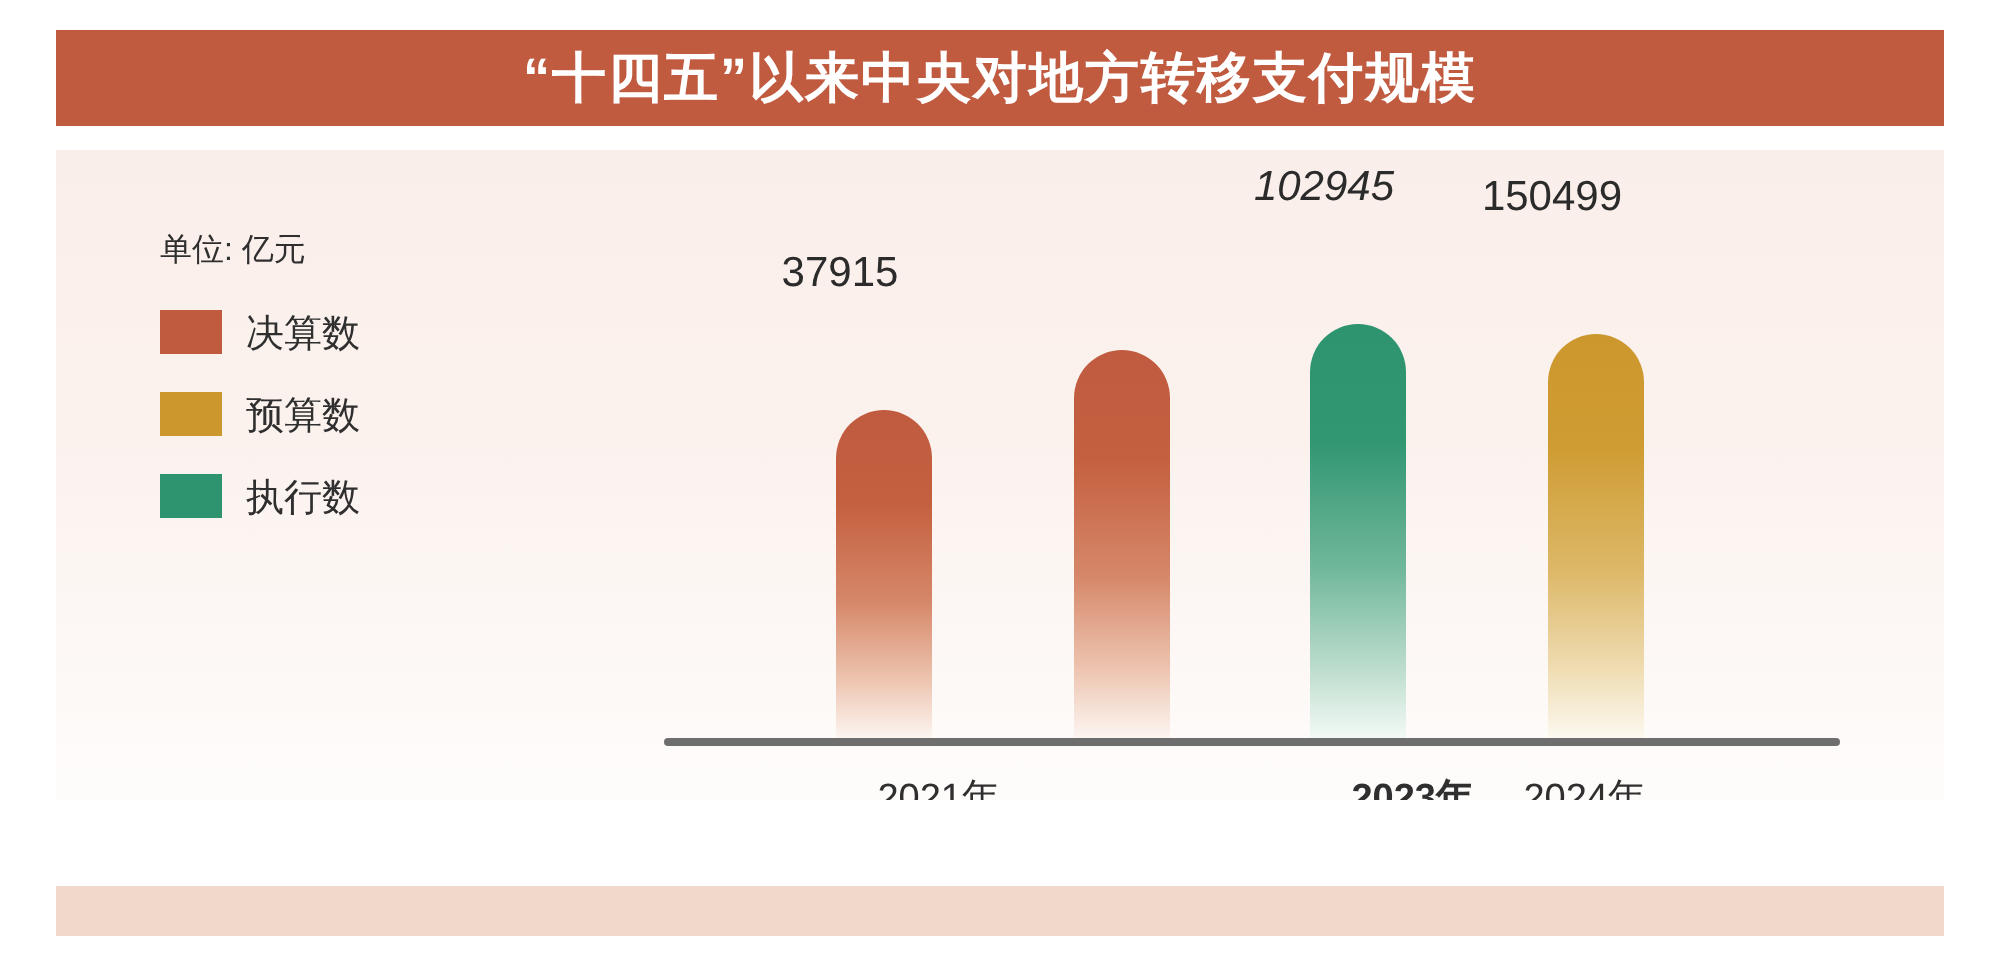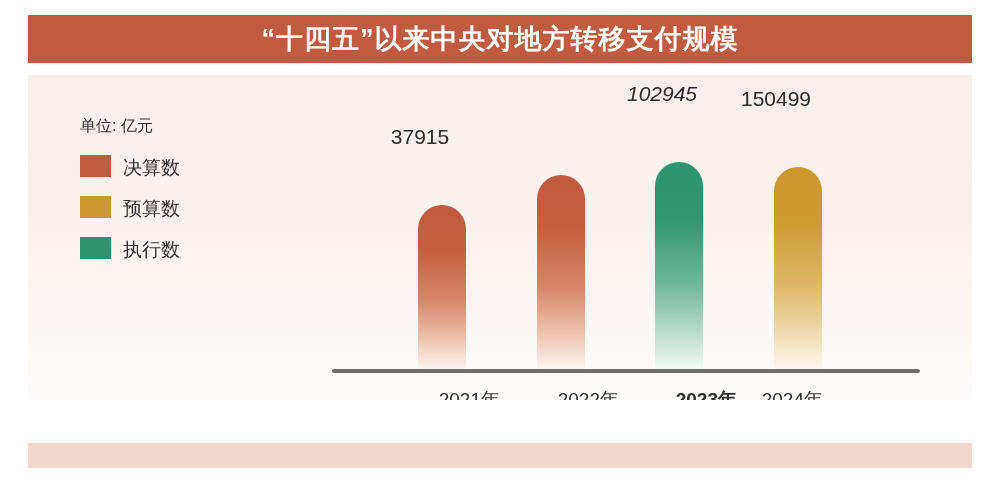--- a/index.html
+++ b/index.html
@@ -181,7 +181,6 @@
       <div class="cat-label" style="left:312px; top:315px;">2021年</div>
 
       <div class="bar" style="left:509px; height:196px; background:linear-gradient(180deg,#c05b40 0%,#c4603f 28%,#d6886a 58%,#eec6b2 82%,#fdf8f5 100%);"></div>
-      <div class="cat-label" style="left:431px; top:315px;">2022年</div>
 
       <div class="bar-value" style="left:554px; top:8px;font-style:italic;">102945</div>
       <div class="bar" style="left:627px; height:209px; background:linear-gradient(180deg,#2e9470 0%,#319672 28%,#6fb79a 58%,#bbdccc 82%,#f6fbf8 100%);"></div>

